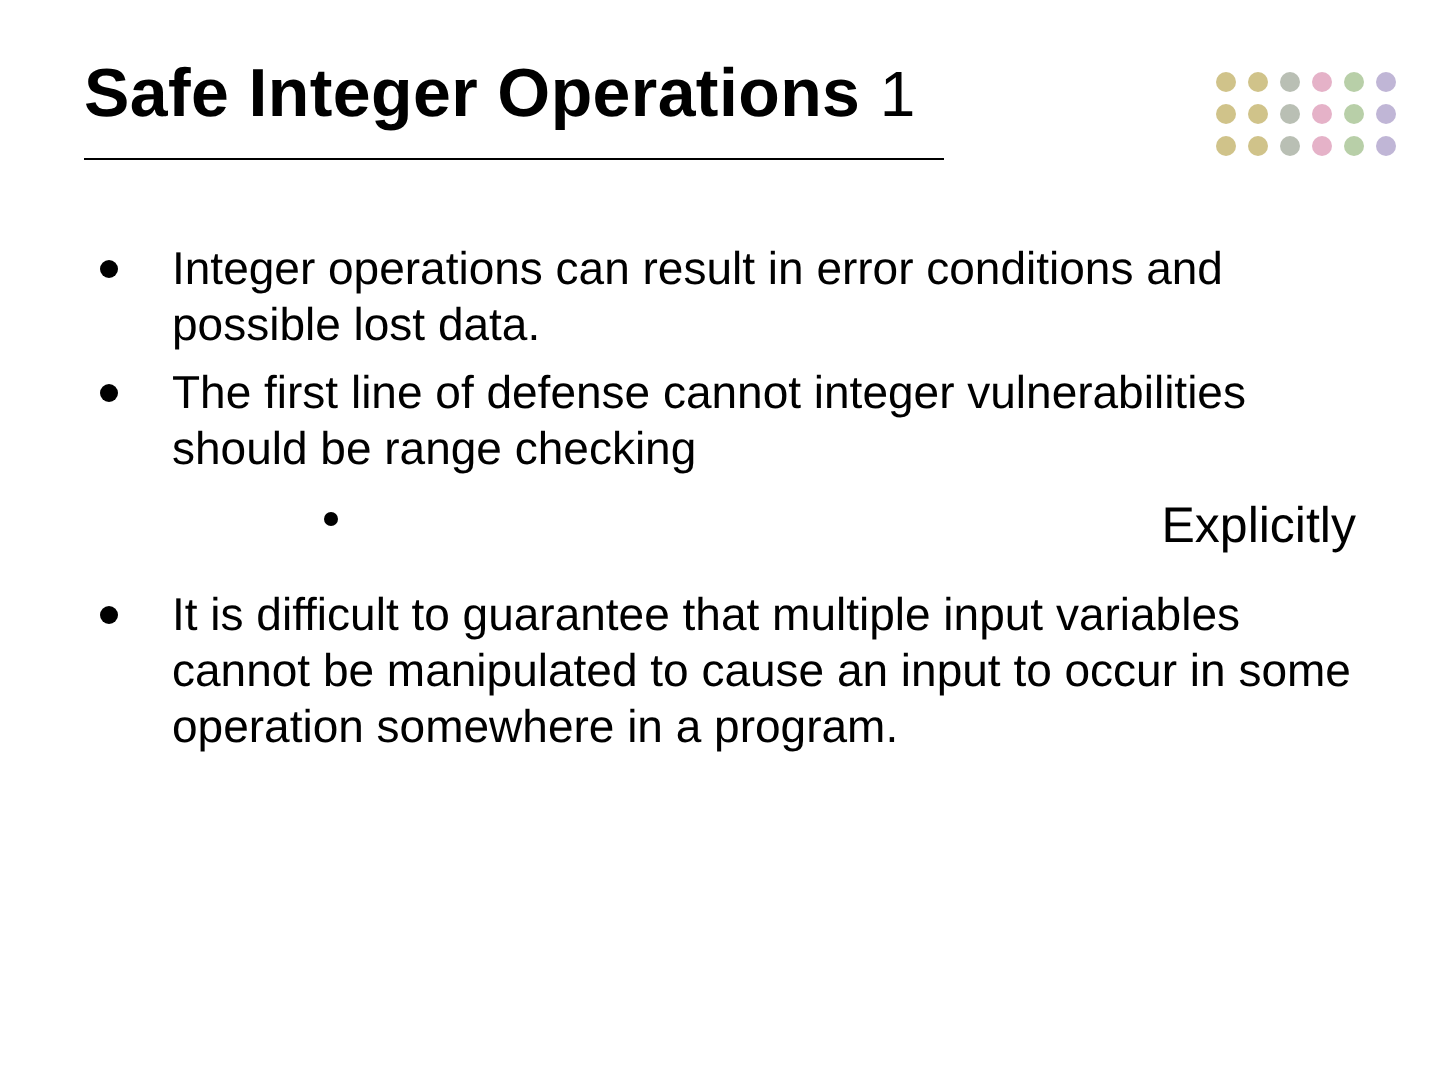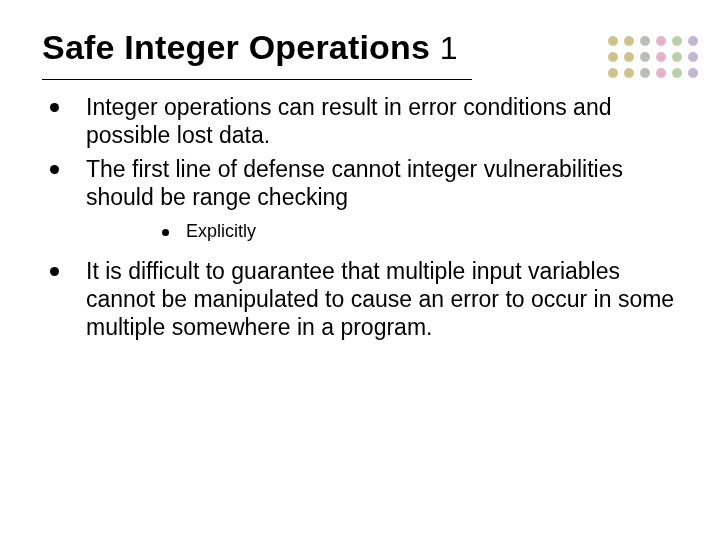--- a/index.html
+++ b/index.html
@@ -39,7 +39,7 @@
   .d-sage { background: #b8cfa8; }
   .d-lav  { background: #c0b6d6; }
 
-  .body { margin-top: 13px; font-size: 23px; line-height: 1.22; }
+  .body { margin-top: 40px; font-size: 23px; line-height: 1.22; }
   ul.lvl1 { list-style: none; padding-left: 0; }
   ul.lvl1 > li { position: relative; padding-left: 44px; margin-bottom: 6px; }
   ul.lvl1 > li::before {

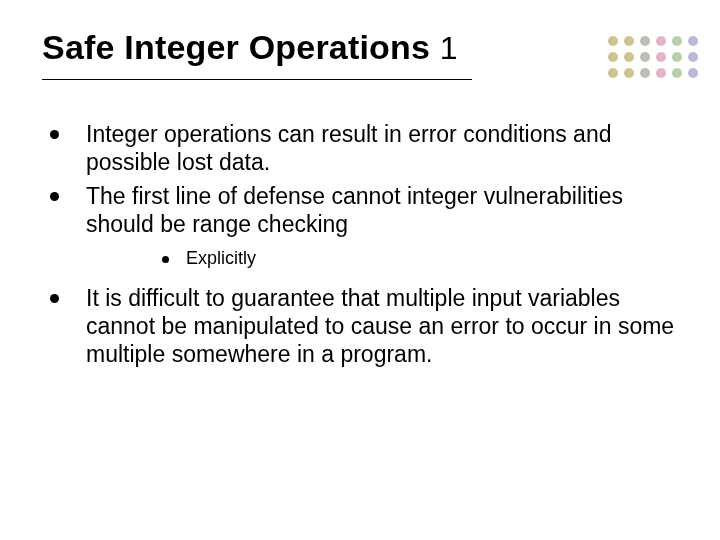--- a/index.html
+++ b/index.html
@@ -46,7 +46,7 @@
     content: ""; position: absolute; left: 8px; top: 10px;
     width: 9px; height: 9px; background: #000; border-radius: 50%;
   }
-  ul.lvl2 { list-style: none; padding-left: 0; margin: 10px 0 14px 70px; font-size: 18px; }
+  ul.lvl2 { list-style: none; padding-left: 0; margin: 10px 0 14px 70px; font-size: 25px; text-align: right; }
   ul.lvl2 > li { position: relative; padding-left: 30px; margin-bottom: 4px; }
   ul.lvl2 > li::before {
     content: ""; position: absolute; left: 6px; top: 8px;

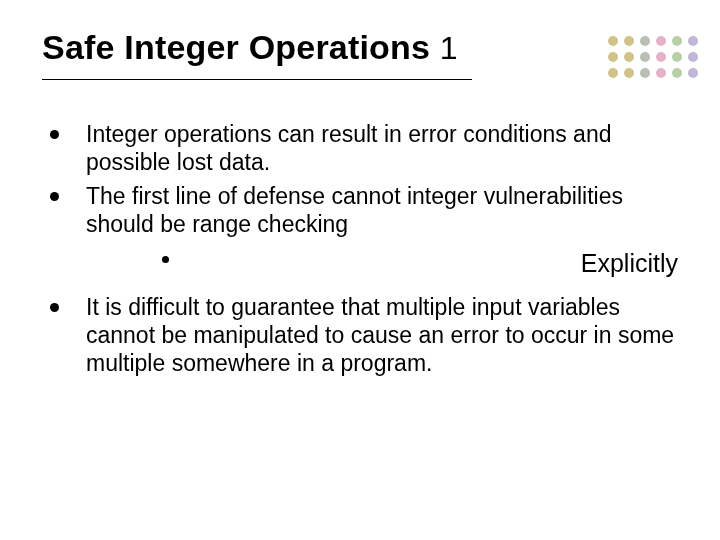--- a/index.html
+++ b/index.html
@@ -101,7 +101,7 @@
         </ul>
       </li>
       <li>
-        <span>It is difficult to guarantee that multiple input variables cannot be manipulated to cause an error to occur in some multiple somewhere in a program.</span>
+        <span>It is difficult to guarantee that multiple input variables cannot be manipulated to cause an input to occur in some operation somewhere in a program.</span>
       </li>
     </ul>
   </div>

